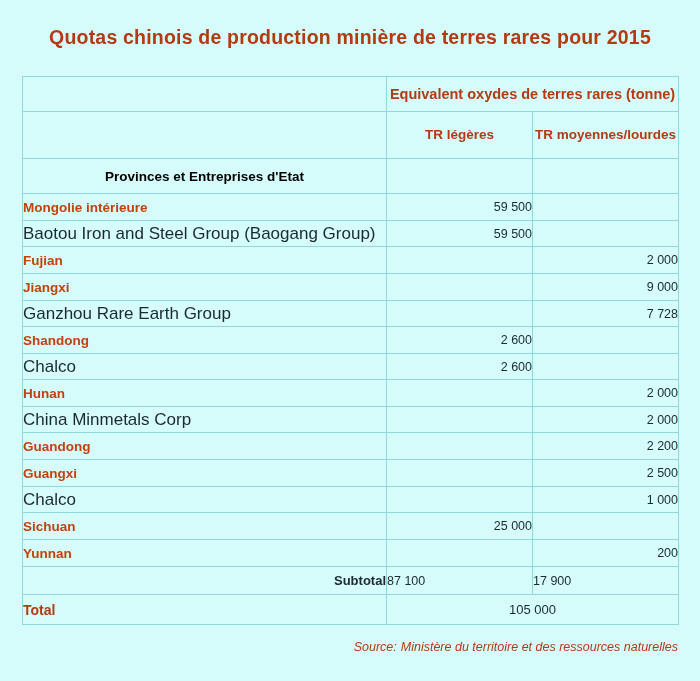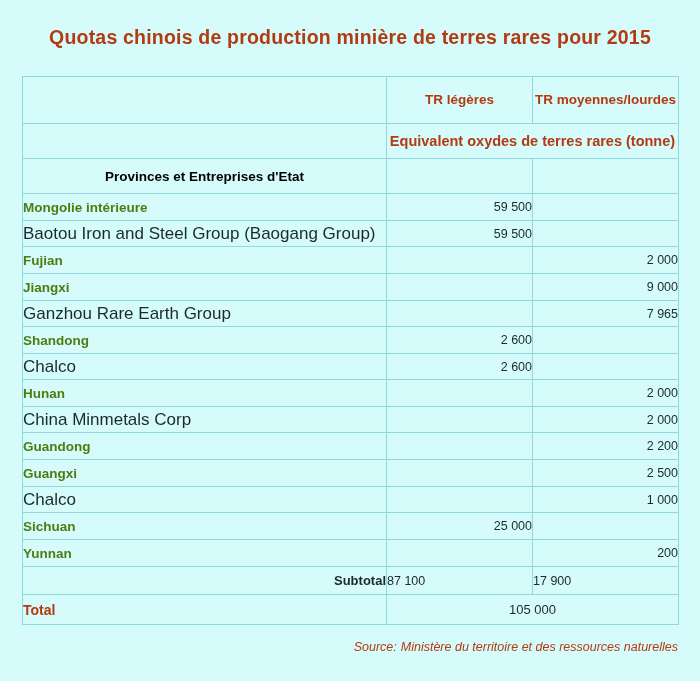--- a/index.html
+++ b/index.html
@@ -164,12 +164,12 @@
     <tbody>
       <tr>
         <td class="cell-blank"></td>
+        <td class="hdr-main" colspan="2">Equivalent oxydes de terres rares (tonne)</td>
+      </tr>
+      <tr>
+        <td class="cell-blank"></td>
         <td class="hdr-sub">TR légères</td>
         <td class="hdr-sub">TR moyennes/lourdes</td>
-      </tr>
-      <tr>
-        <td class="cell-blank"></td>
-        <td class="hdr-main" colspan="2">Equivalent oxydes de terres rares (tonne)</td>
       </tr>
       <tr>
         <td class="hdr-rowlabel">Provinces et Entreprises d'Etat</td>

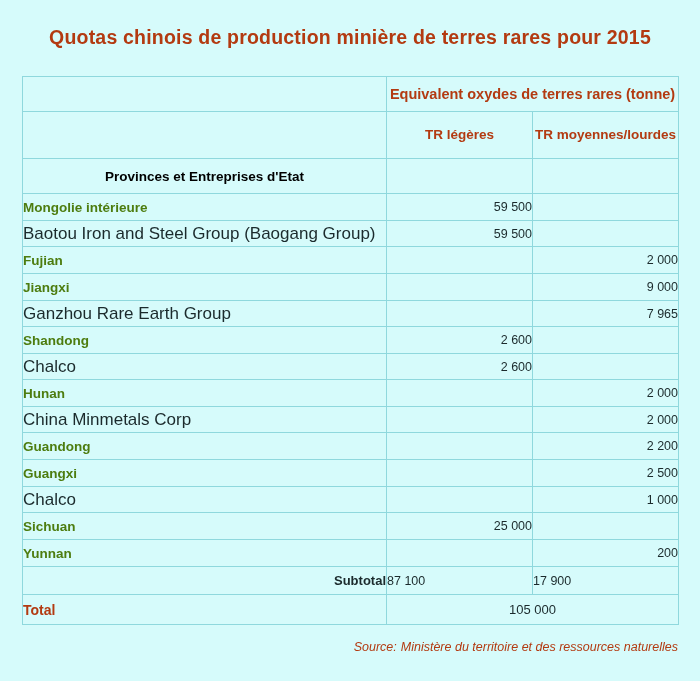--- a/index.html
+++ b/index.html
@@ -80,7 +80,7 @@
   }
   td.name-prov {
     font-weight: bold;
-    color: #4d7c0f;
+    color: #c2410c;
     font-size: 13.5px;
     padding: 4px 4px 4px 12px;
     margin-left: 16px;

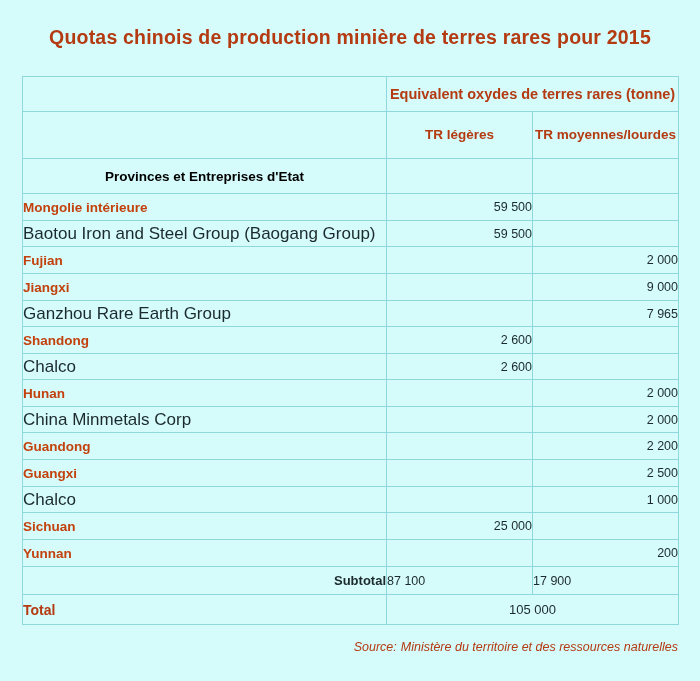--- a/index.html
+++ b/index.html
@@ -200,7 +200,7 @@
       <tr class="company">
         <td class="name-comp">Ganzhou Rare Earth Group</td>
         <td class="num"></td>
-        <td class="num">7 965</td>
+        <td class="num">7 728</td>
       </tr>
       <tr class="province">
         <td class="name-prov">Shandong</td>

